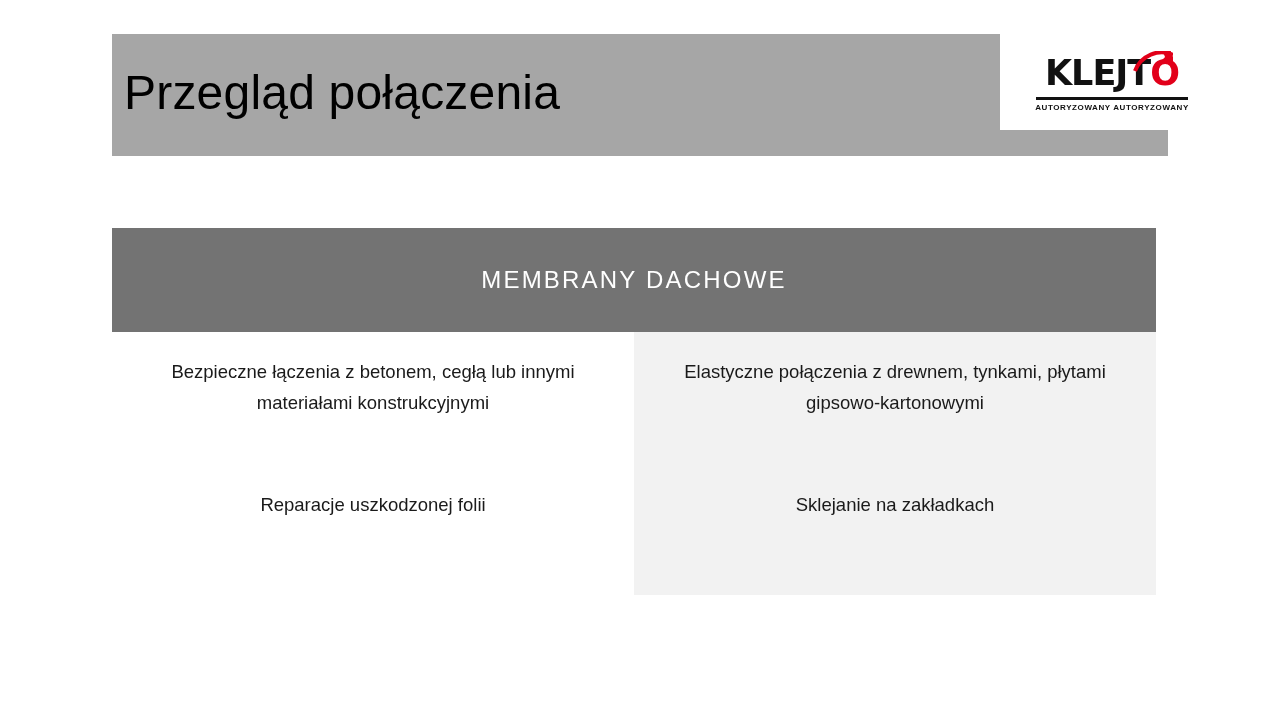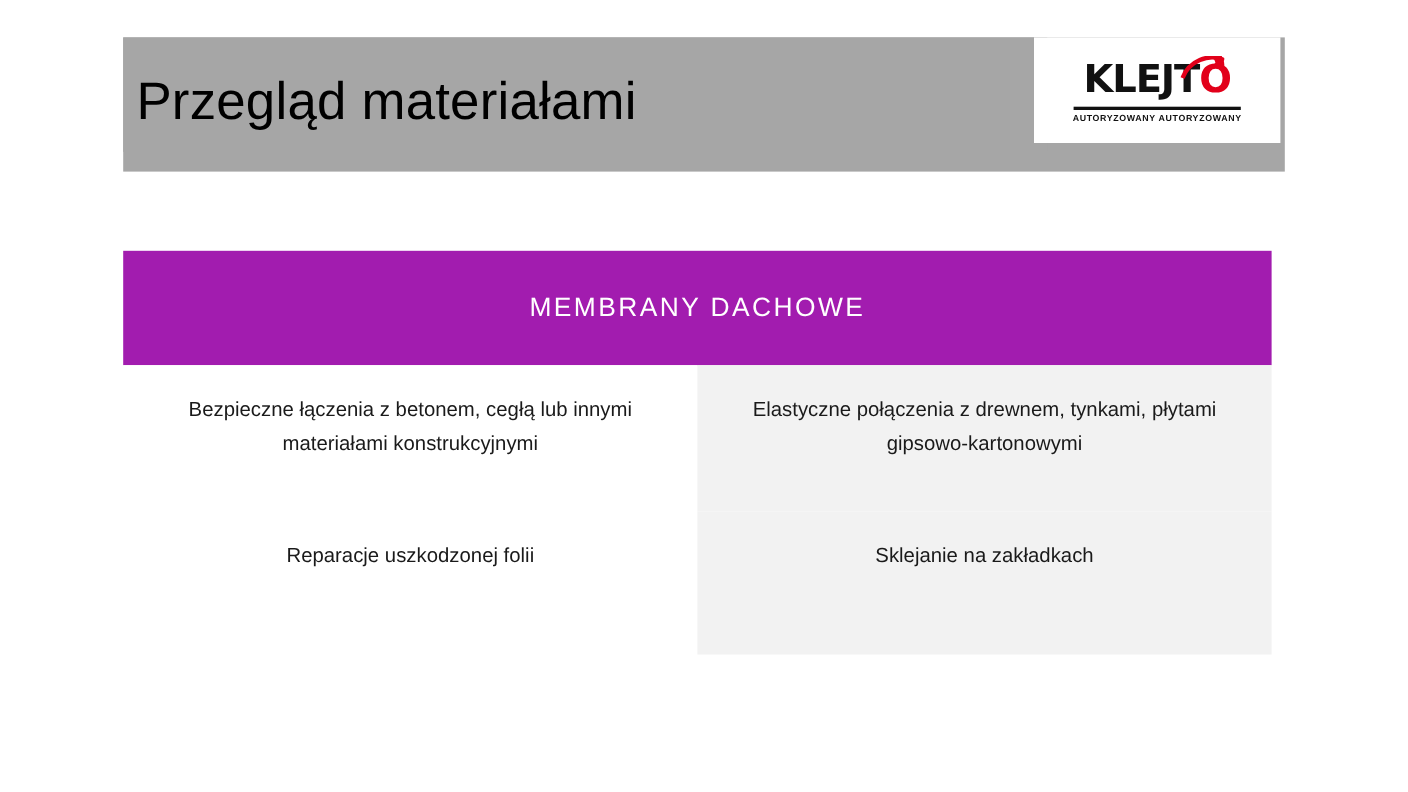--- a/index.html
+++ b/index.html
@@ -150,7 +150,7 @@
 
 <div class="title-band"></div>
 <div class="title-band-inner"></div>
-<div class="slide-title">Przegląd materiałami</div>
+<div class="slide-title">Przegląd połączenia</div>
 
 <div class="logo-box">
   <div class="logo-main">

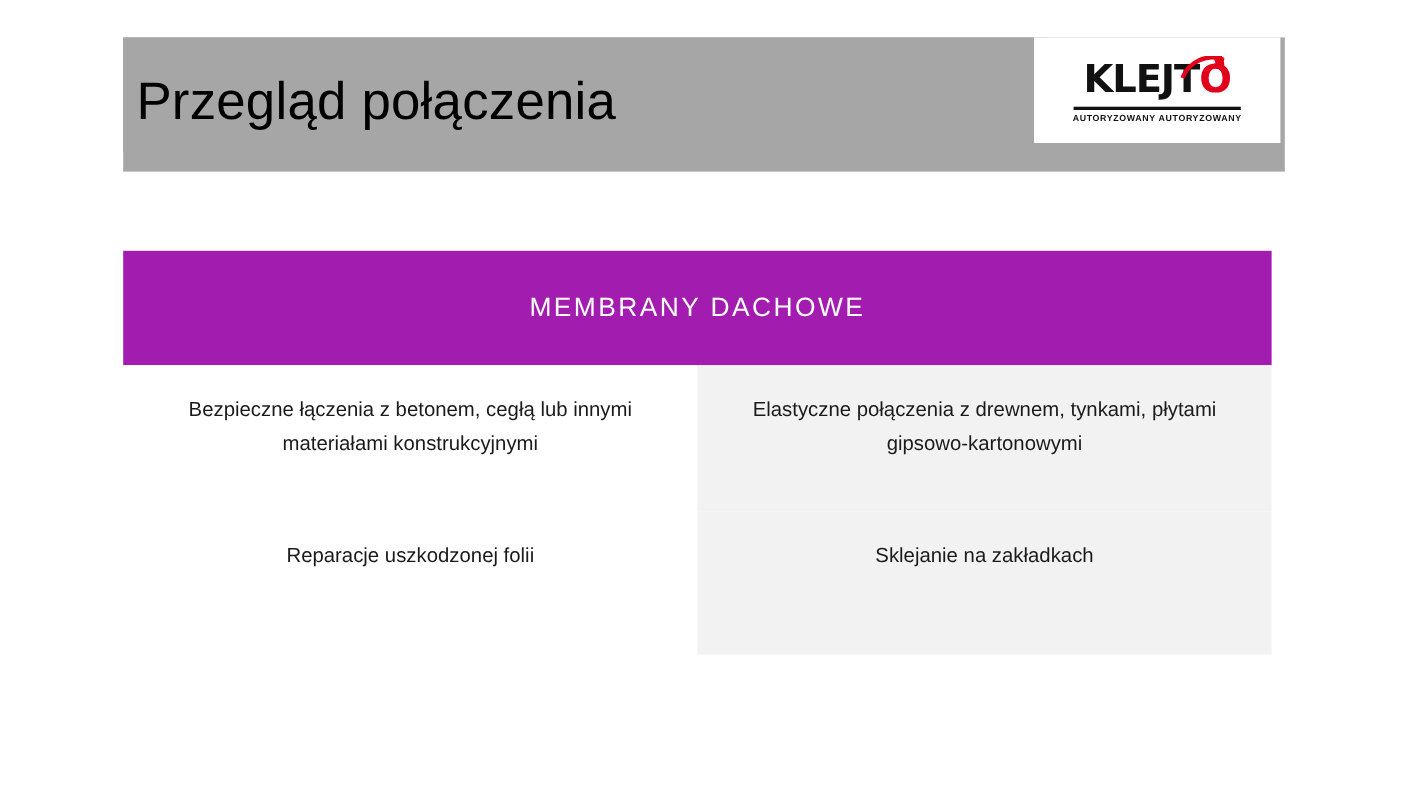--- a/index.html
+++ b/index.html
@@ -48,7 +48,7 @@
   
   .logo-box {
     position: absolute;
-    left: 940px;
+    left: 1000px;
     top: 34px;
     width: 224px;
     height: 96px;

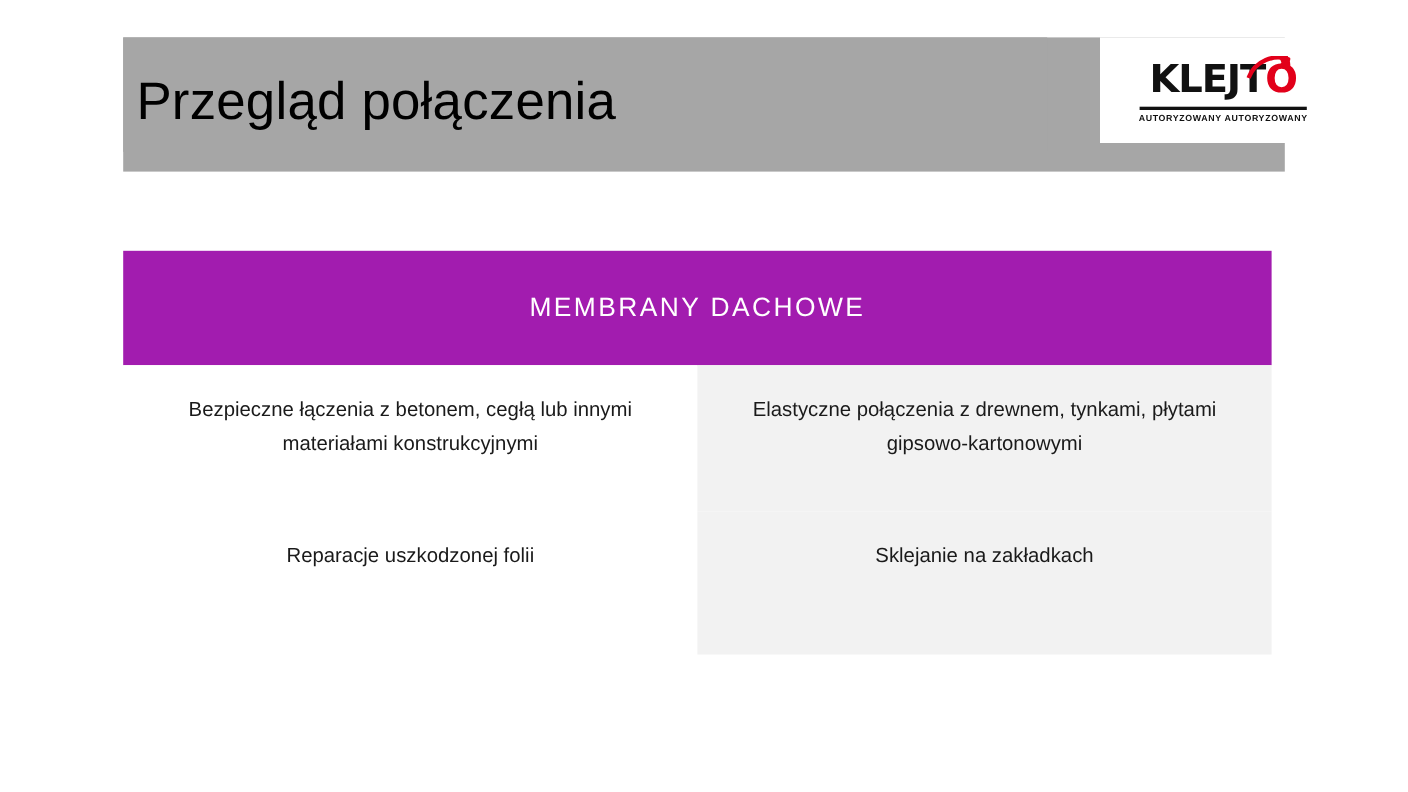--- a/index.html
+++ b/index.html
@@ -107,7 +107,7 @@
   }
   .t-header {
     display: flex;
-    background: #a21caf;
+    background: #737373;
     flex-direction: column;
   }
   .t-header .cell {

